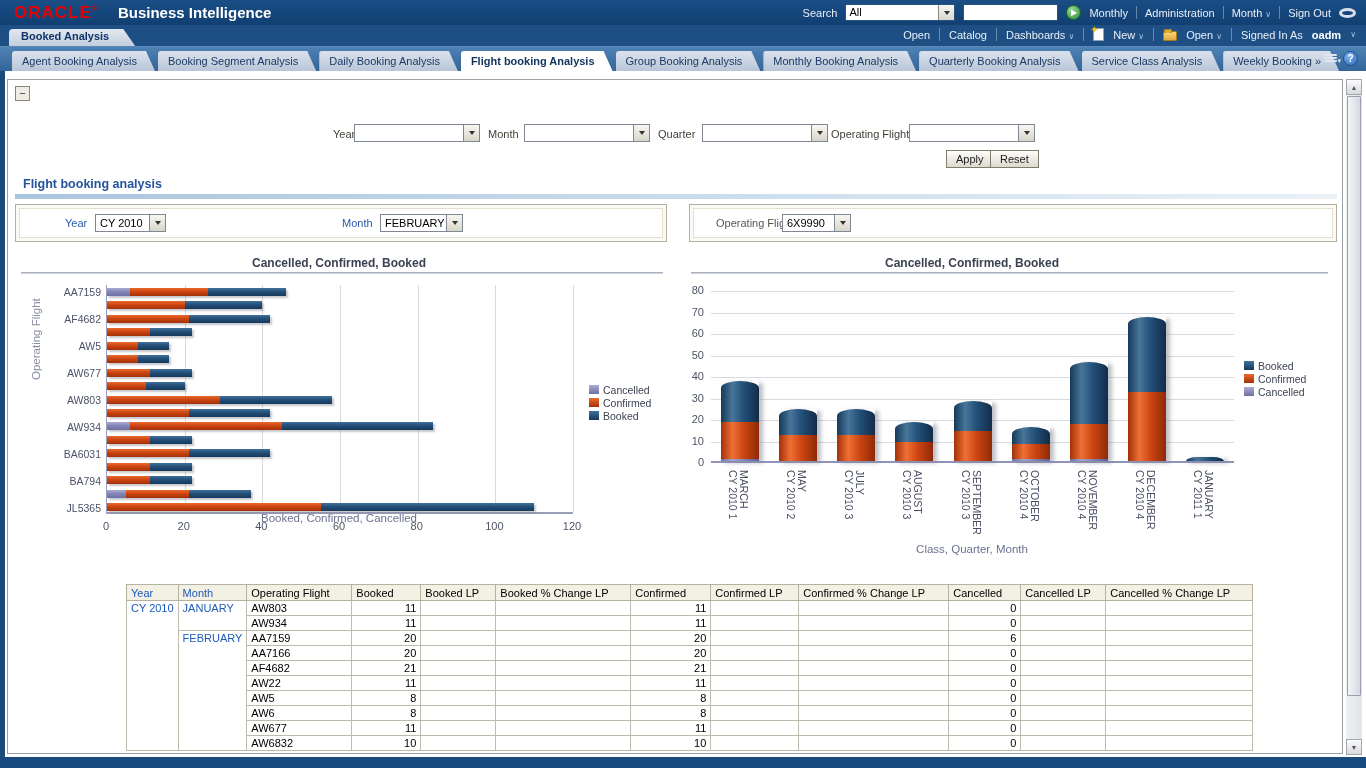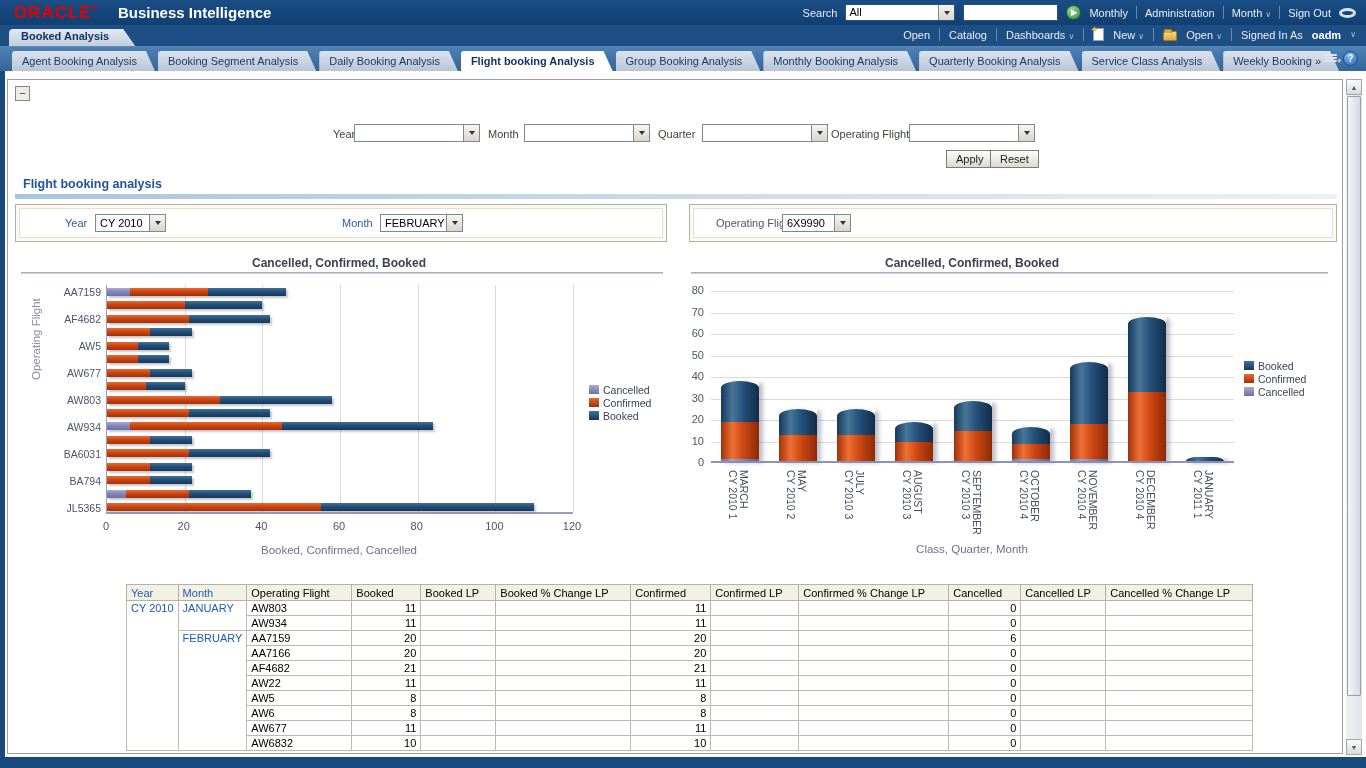--- a/index.html
+++ b/index.html
@@ -393,7 +393,7 @@
       <span class="xtick" style="left: 471.333px;">100</span>
       <span class="xtick" style="left: 549px;">120</span>
     </div>
-  <div class="axis-title" style="left:331px; top:432px;margin-top:32px;">Booked, Confirmed, Cancelled</div>
+  <div class="axis-title" style="left:331px; top:432px;">Booked, Confirmed, Cancelled</div>
   <div class="legend" style="left:581px; top:303px;">
     <div class="legend-item">
         <span class="swatch sw-cancelled"></span>

